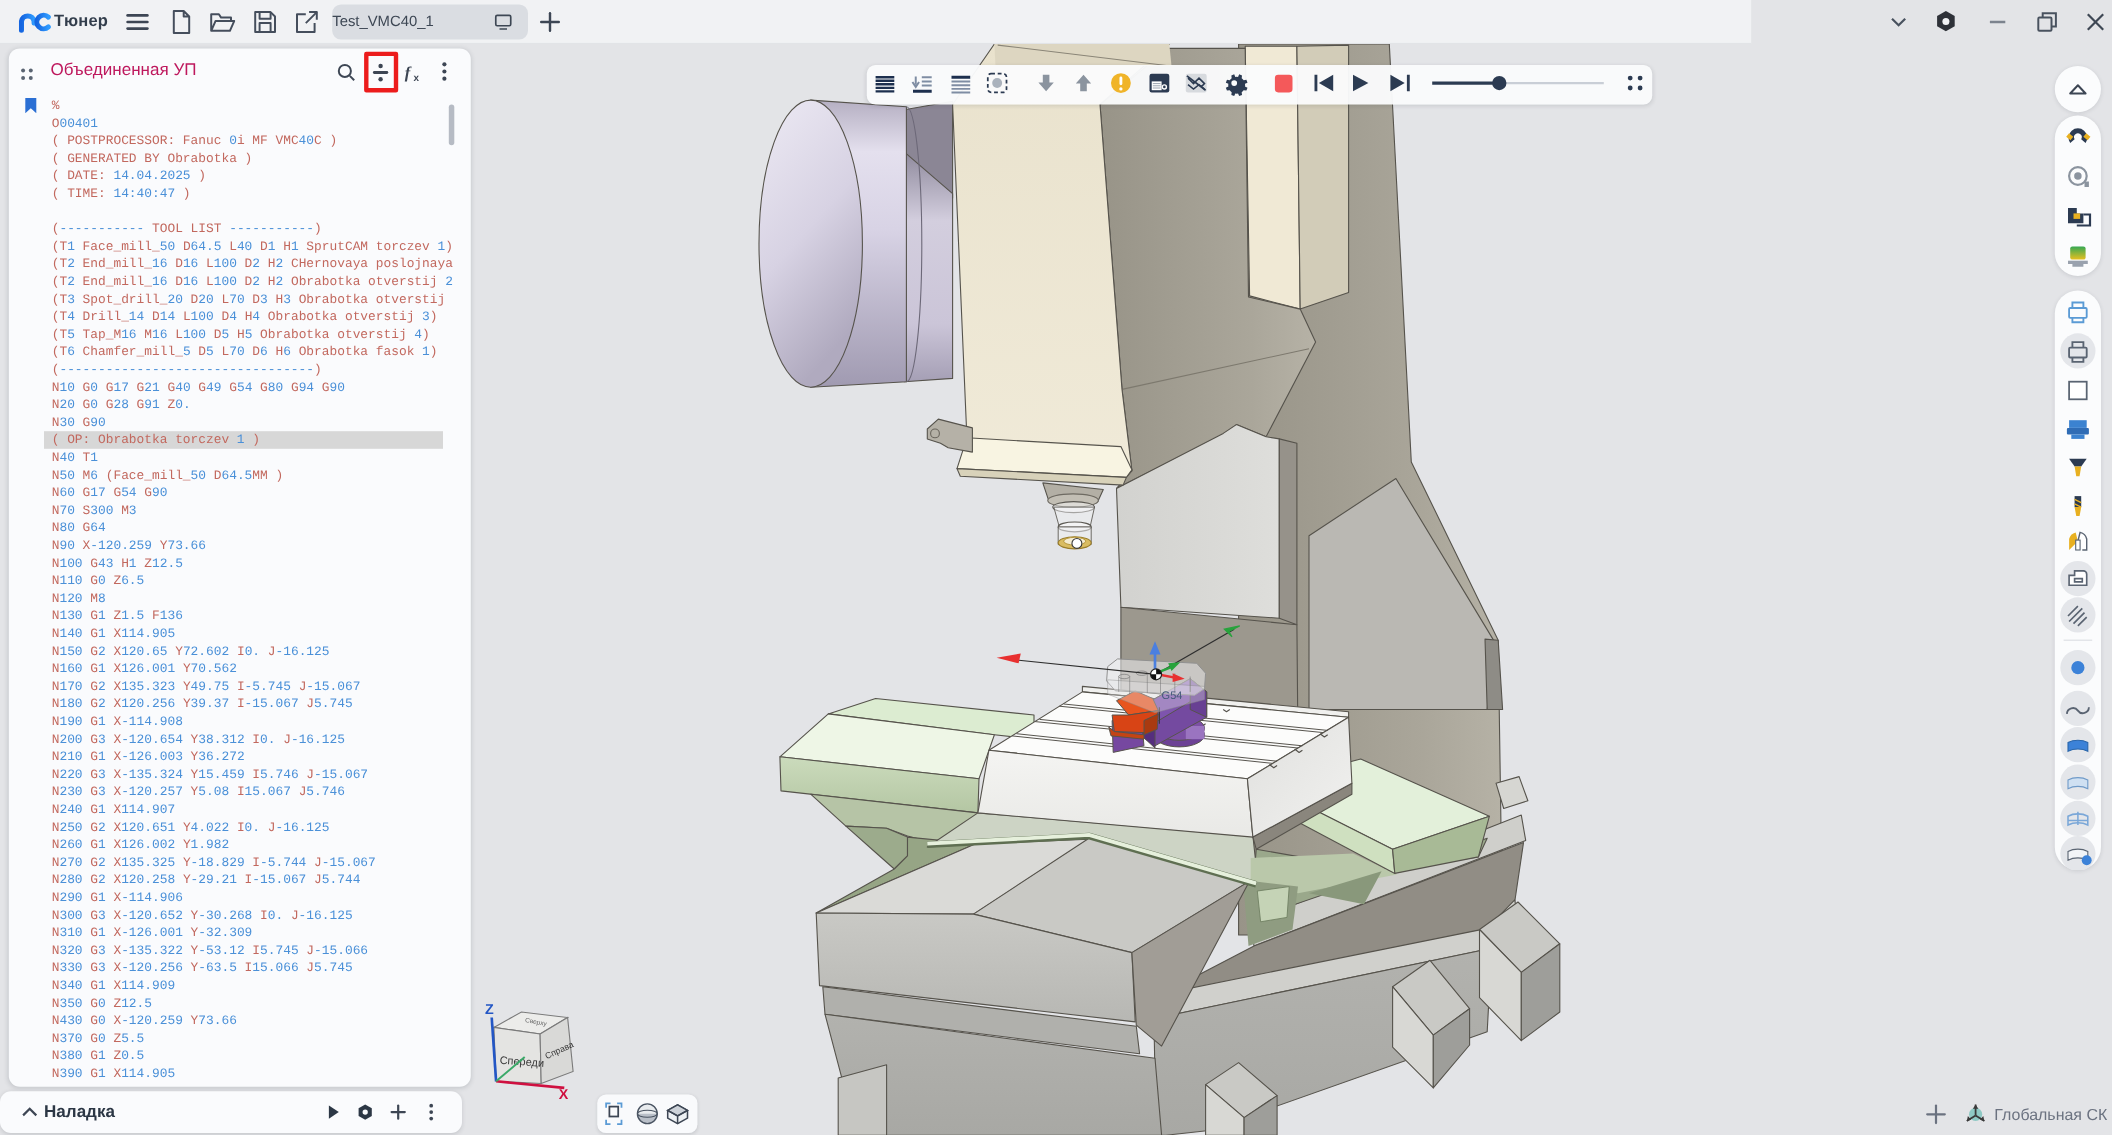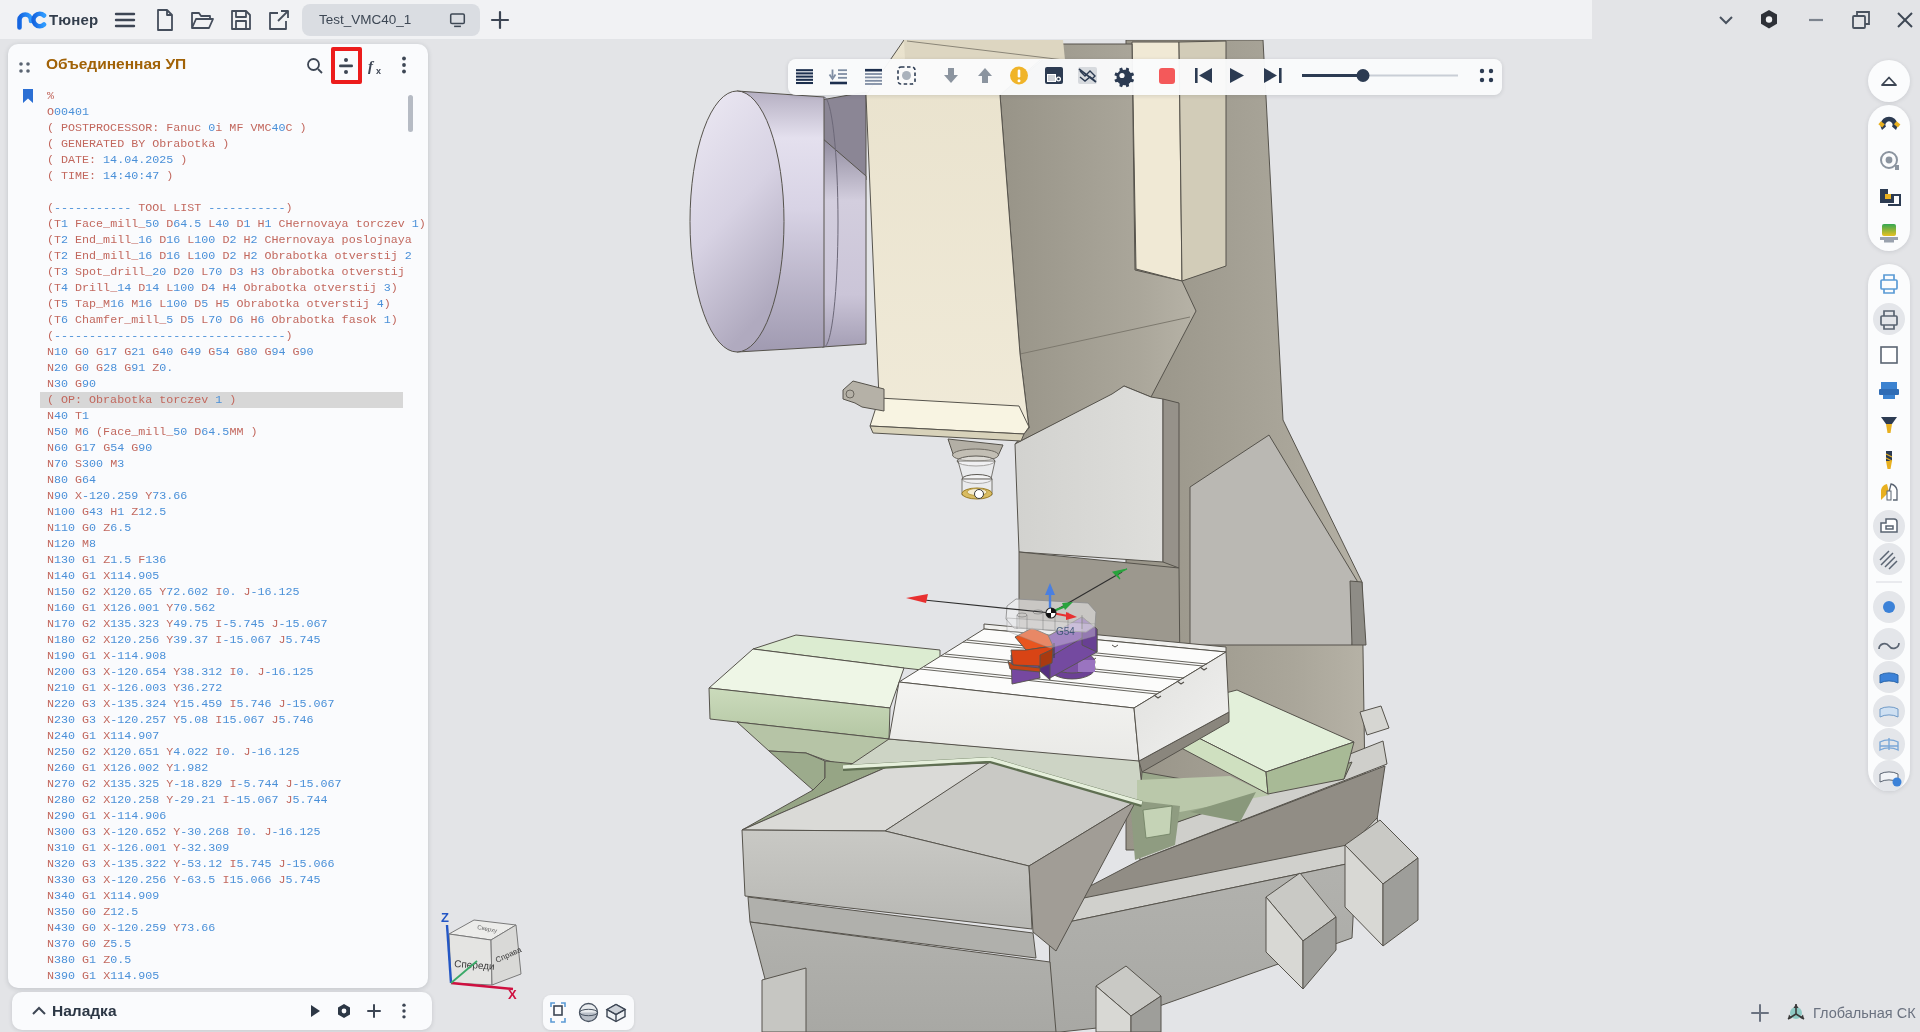--- a/index.html
+++ b/index.html
@@ -9,7 +9,7 @@
 svg{display:block}
 
 .tb-ico{position:absolute;top:8px;width:24px;height:24px}
-#tabbox{position:absolute;left:302px;top:4px;width:178px;height:32px;background:#dadde2;border-radius:8px;color:#3d4754;font-size:13.5px;line-height:32px;padding-left:17px}
+#tabbox{position:absolute;left:302px;top:4px;width:178px;height:32px;background:#dadde2;border-radius:8px;color:#3d4754;font-size:13.5px;line-height:32px;}
 #tabbox svg{position:absolute;right:14px;top:8px}
 #ttl-logo{position:absolute;left:17px;top:8px}
 #ttl-name{position:absolute;left:49px;top:11px;font-size:15px;font-weight:bold;color:#333e4c;letter-spacing:.2px}

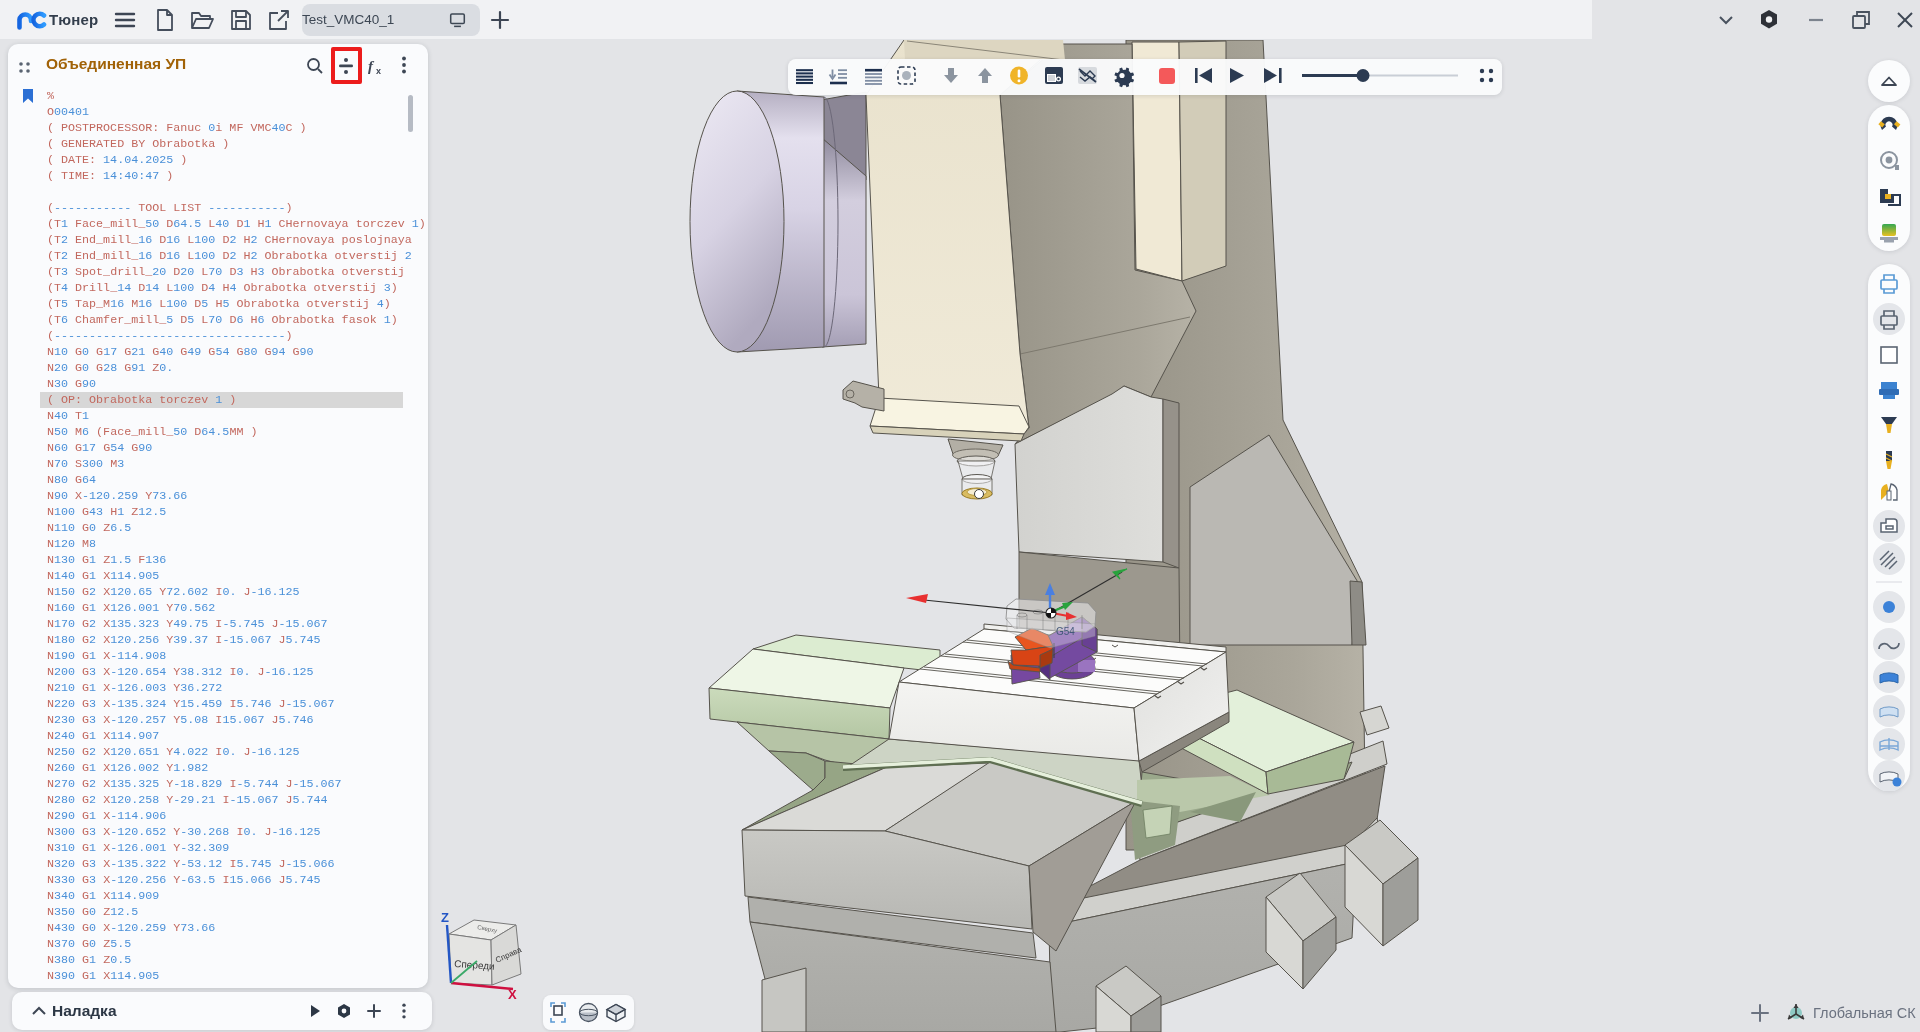--- a/index.html
+++ b/index.html
@@ -16,7 +16,7 @@
 
 #lpanel{position:absolute;left:8px;top:4px;width:420px;height:944px;background:#fafbfd;border-radius:10px;box-shadow:0 1px 5px rgba(40,50,60,.18);overflow:hidden;z-index:20}
 #lphead{position:absolute;left:0;top:0;width:100%;height:44px}
-#lptitle{position:absolute;left:38px;top:11px;font-size:15.5px;font-weight:bold;color:#a16207}
+#lptitle{position:absolute;left:38px;top:11px;font-size:15.5px;font-weight:normal;color:#be185d}
 #lpdrag{position:absolute;left:10px;top:17px}
 #gbody{position:absolute;left:0;top:44px;width:420px;height:900px;overflow:hidden;font-family:"Liberation Mono",monospace;font-size:11.7px}
 .gl{height:16px;line-height:16px;padding-left:39px;white-space:pre;overflow:hidden}

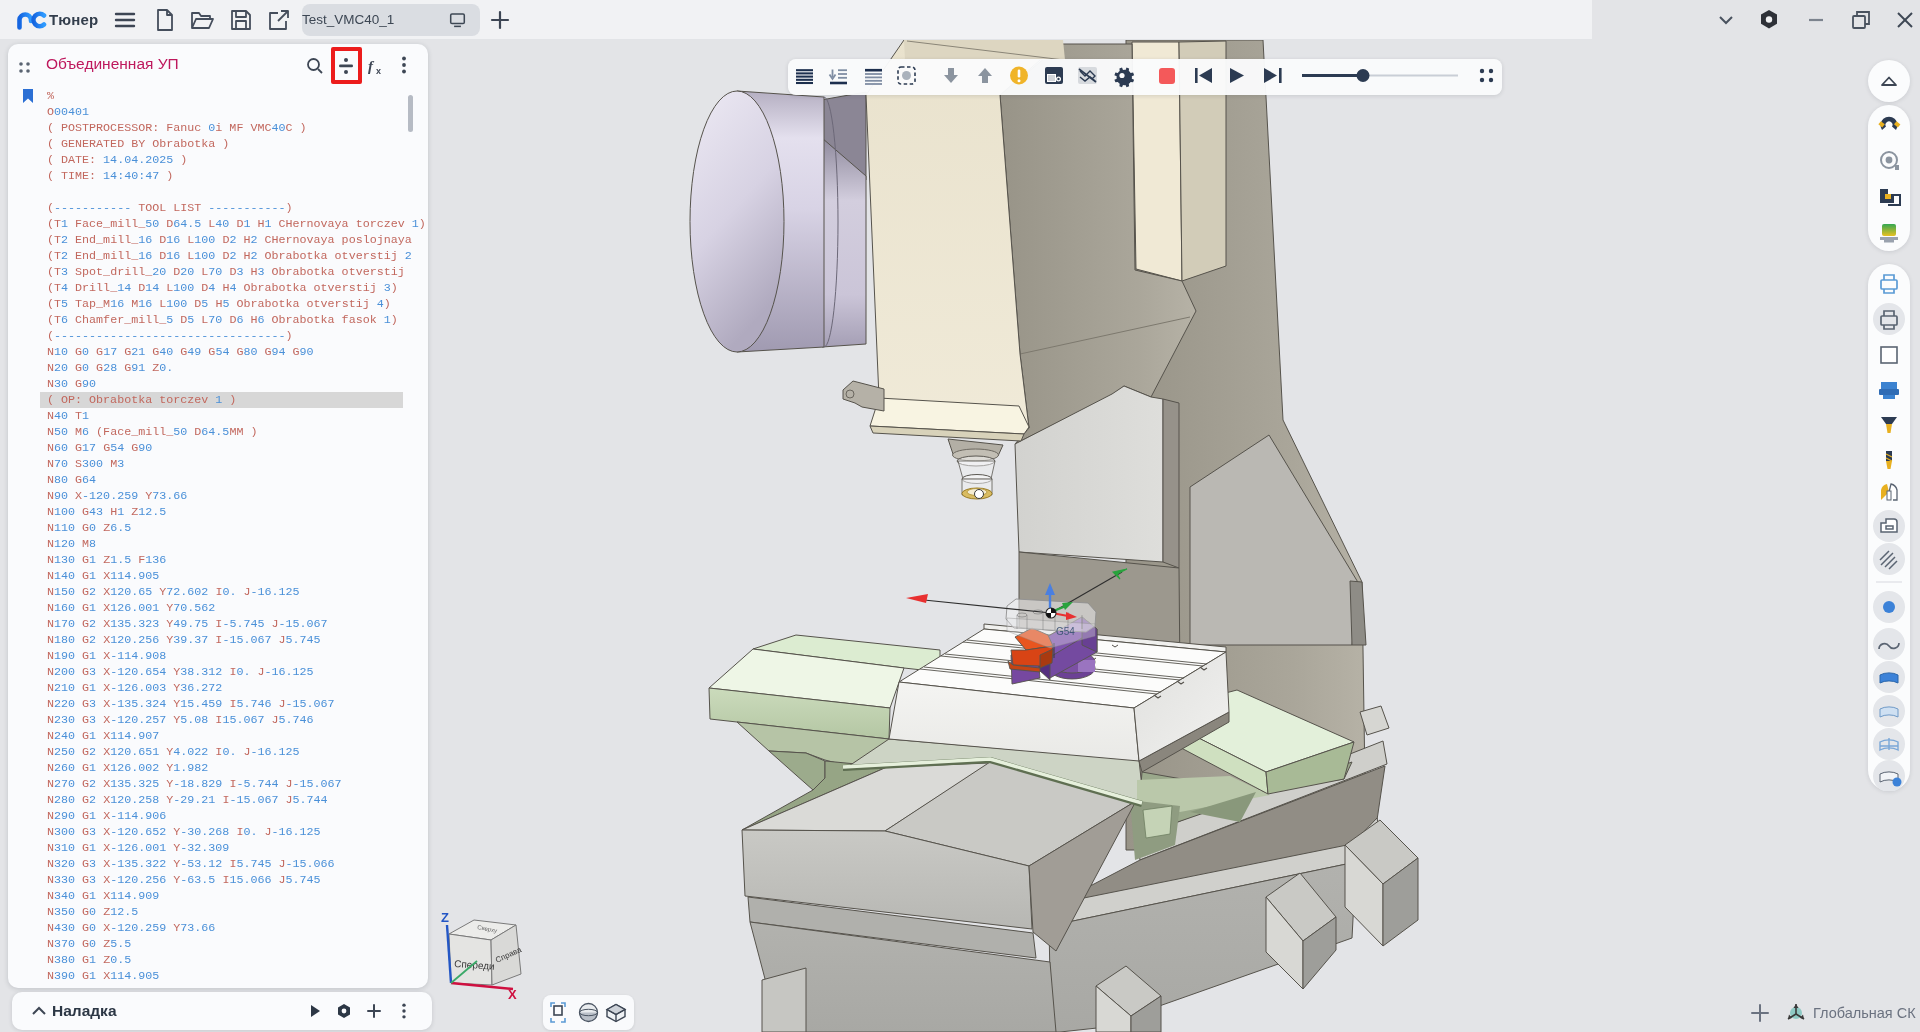--- a/index.html
+++ b/index.html
@@ -455,7 +455,7 @@
         <div class="gl"><i class="r">( TIME: </i><i class="b">14:40:47 </i><i class="r">)</i></div>
         <div class="gl">&nbsp;</div>
         <div class="gl"><i class="r">(</i><i class="b">----------- </i><i class="r">TOOL LIST </i><i class="b">-----------</i><i class="r">)</i></div>
-        <div class="gl"><i class="r">(T</i><i class="b">1 </i><i class="r">Face_mill_</i><i class="b">50 </i><i class="r">D</i><i class="b">64.5 </i><i class="r">L</i><i class="b">40 </i><i class="r">D</i><i class="b">1 </i><i class="r">H</i><i class="b">1 </i><i class="r">CHernovaya torczev </i><i class="b">1</i><i class="r">)</i></div>
+        <div class="gl"><i class="r">(T</i><i class="b">1 </i><i class="r">Face_mill_</i><i class="b">50 </i><i class="r">D</i><i class="b">64.5 </i><i class="r">L</i><i class="b">40 </i><i class="r">D</i><i class="b">1 </i><i class="r">H</i><i class="b">1 </i><i class="r">SprutCAM torczev </i><i class="b">1</i><i class="r">)</i></div>
         <div class="gl"><i class="r">(T</i><i class="b">2 </i><i class="r">End_mill_</i><i class="b">16 </i><i class="r">D</i><i class="b">16 </i><i class="r">L</i><i class="b">100 </i><i class="r">D</i><i class="b">2 </i><i class="r">H</i><i class="b">2 </i><i class="r">CHernovaya poslojnaya</i></div>
         <div class="gl"><i class="r">(T</i><i class="b">2 </i><i class="r">End_mill_</i><i class="b">16 </i><i class="r">D</i><i class="b">16 </i><i class="r">L</i><i class="b">100 </i><i class="r">D</i><i class="b">2 </i><i class="r">H</i><i class="b">2 </i><i class="r">Obrabotka otverstij </i><i class="b">2</i></div>
         <div class="gl"><i class="r">(T</i><i class="b">3 </i><i class="r">Spot_drill_</i><i class="b">20 </i><i class="r">D</i><i class="b">20 </i><i class="r">L</i><i class="b">70 </i><i class="r">D</i><i class="b">3 </i><i class="r">H</i><i class="b">3 </i><i class="r">Obrabotka otverstij</i></div>

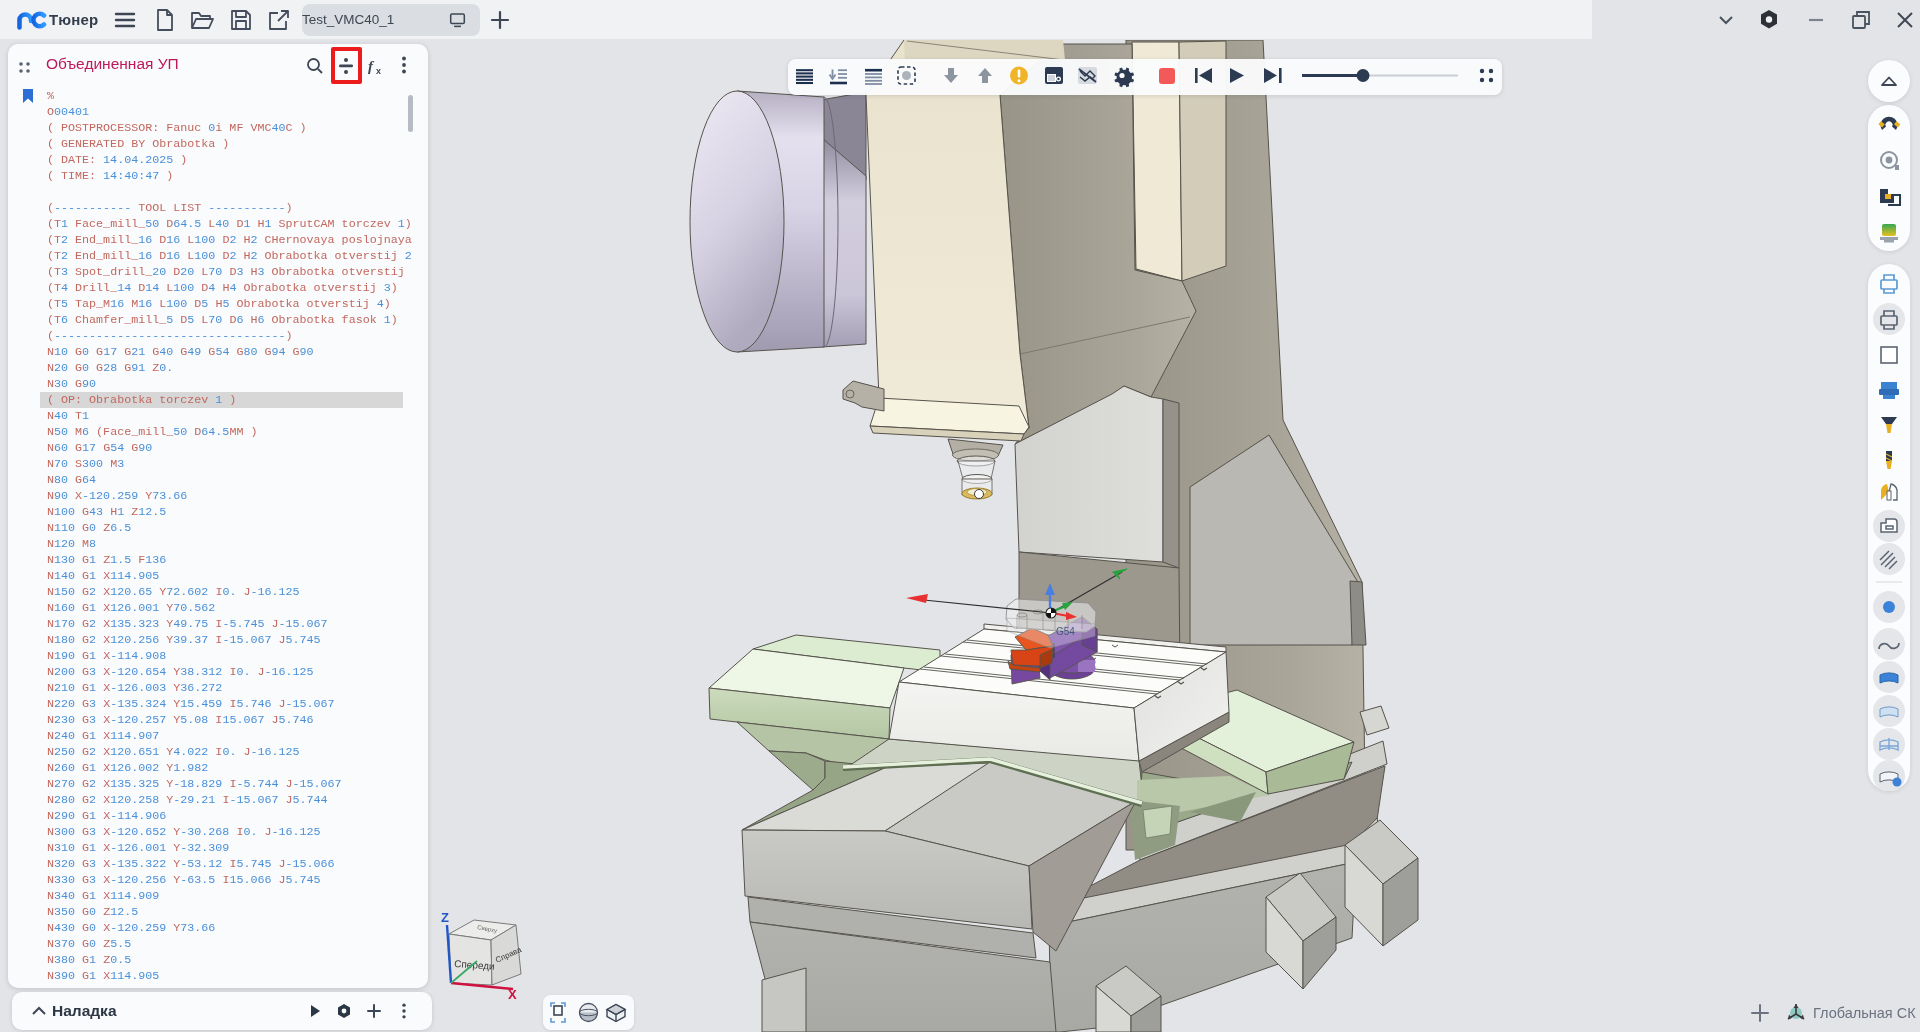--- a/index.html
+++ b/index.html
@@ -28,7 +28,7 @@
 #lpscroll{position:absolute;right:15px;top:51px;width:5px;height:37px;background:#b6bbc4;border-radius:3px}
 #redbox{position:absolute;left:323px;top:3px;width:31px;height:37px;border:4px solid #ec1c1c;border-radius:2px;z-index:30}
 
-#naladka{position:absolute;left:12px;top:952px;width:420px;height:38px;background:#fafbfd;border-radius:10px;box-shadow:0 1px 4px rgba(40,50,60,.15);z-index:20}
+#naladka{position:absolute;left:0;top:952px;width:420px;height:38px;background:#fafbfd;border-radius:10px;box-shadow:0 1px 4px rgba(40,50,60,.15);z-index:20}
 #naladka .t{position:absolute;left:40px;top:10px;font-size:15.5px;font-weight:bold;color:#2c3745}
 
 #topbar{position:absolute;left:788px;top:19px;width:714px;height:36px;background:rgba(250,251,252,.96);border-radius:8px;box-shadow:0 1px 4px rgba(40,50,60,.14);z-index:10}

